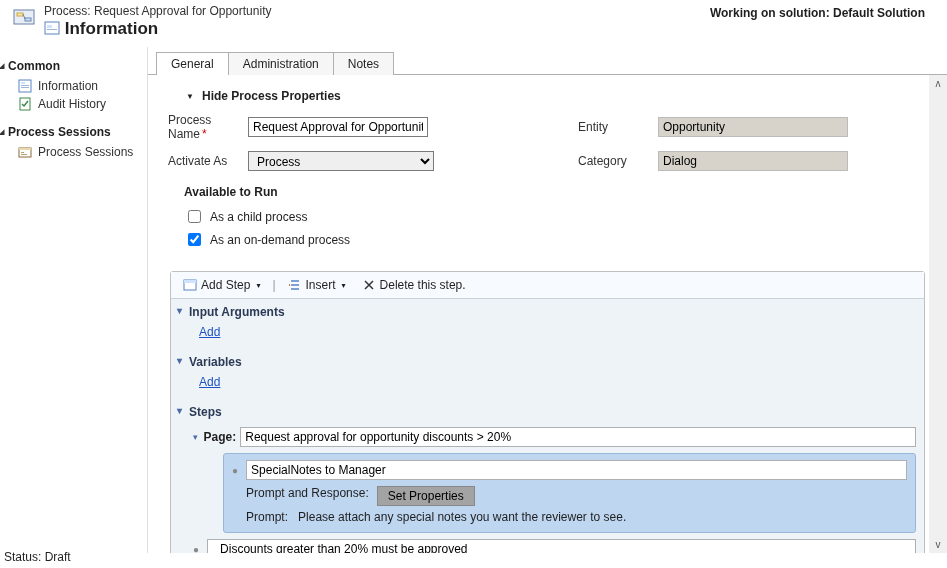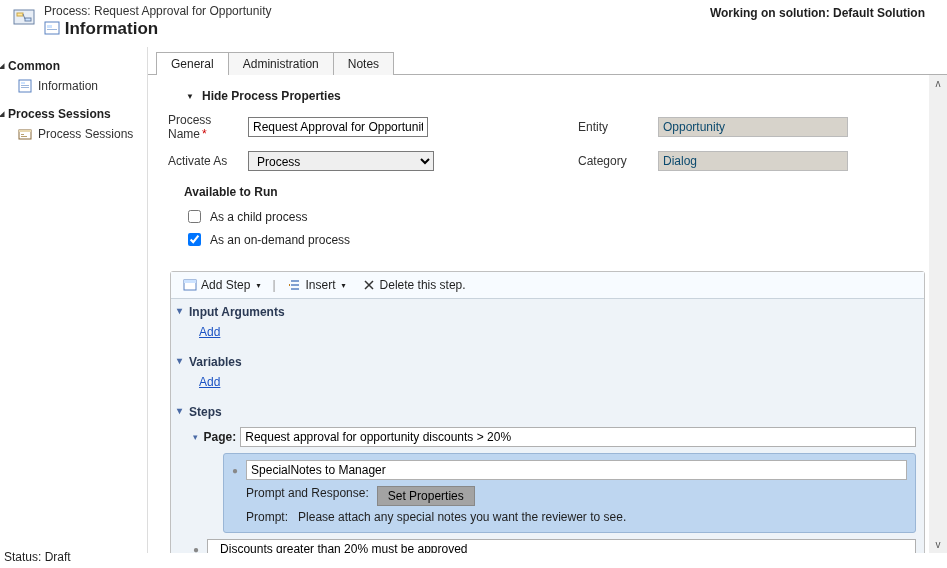--- a/index.html
+++ b/index.html
@@ -103,6 +103,13 @@
         </svg>
       <span>Information</span>
     </div>
+    <div class="side-item">
+      <svg class="side-ico" viewBox="0 0 14 14">
+          <rect x="2" y="1" width="10" height="12" fill="#fff" stroke="#3a8a4a"></rect>
+          <path d="M4 7 L6 9 L10 4" stroke="#3a8a4a" fill="none" stroke-width="1.5"></path>
+        </svg>
+      <span>Audit History</span>
+    </div>
     <div class="sidegap"></div>
     <div class="side-group-head">Process Sessions</div>
     <div class="side-item">

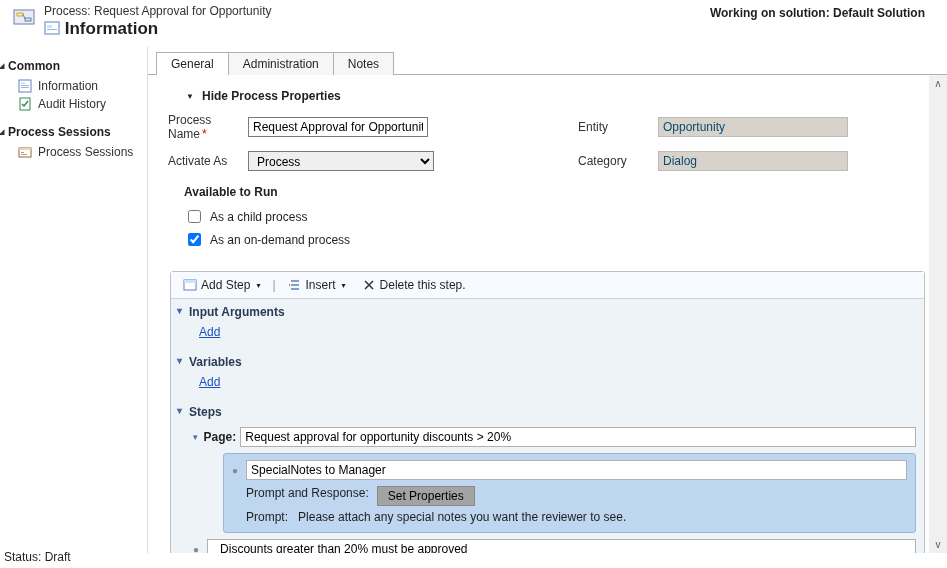--- a/index.html
+++ b/index.html
@@ -33,7 +33,7 @@
   .req { color: #c00; margin-left: 2px; }
   input.txt, select.sel, input.ro { font: inherit; font-size: 12px; padding: 2px 4px; border: 1px solid #7a7a7a; width: 180px; height: 20px; }
   select.act { width: 186px; }
-  input.ro { background: #d7d3cb; color: #0c4a6e; border: 1px solid #bbb; width: 190px; }
+  input.ro { background: #d7d3cb; color: #000000; border: 1px solid #bbb; width: 190px; }
   .avail-head { font-weight: bold; font-size: 12px; margin: 14px 0 6px 16px; }
   .chk-row { display: flex; align-items: center; gap: 6px; font-size: 12px; margin-left: 16px; padding: 2px 0; }
   .chk { width: 13px; height: 13px; }

